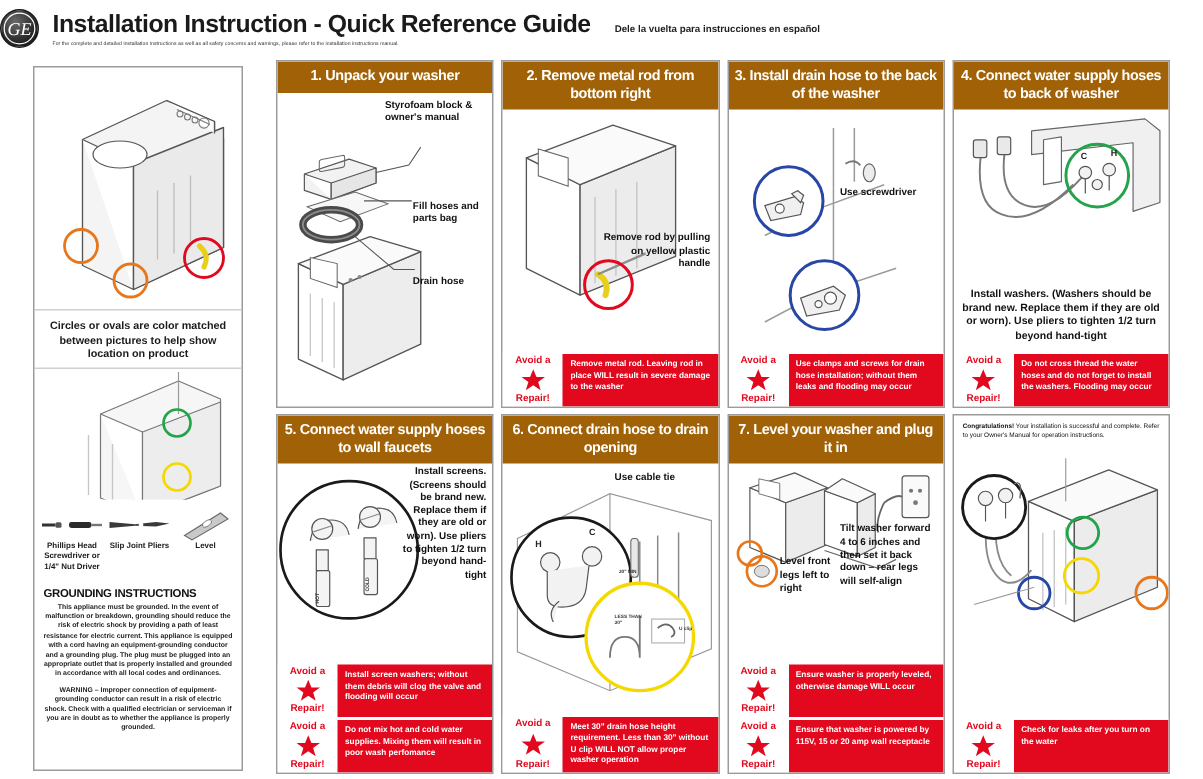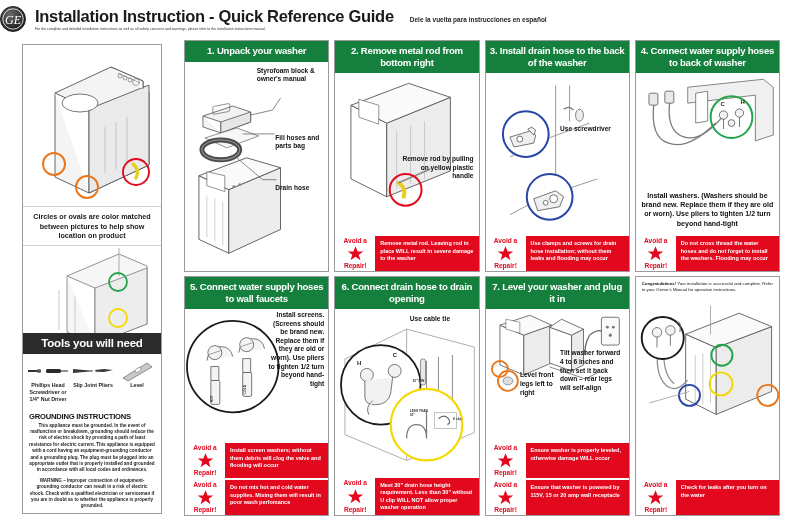--- a/index.html
+++ b/index.html
@@ -46,7 +46,7 @@
           display:grid; grid-template-columns:repeat(4, 1fr); grid-template-rows: 232px 240px;
           column-gap:5px; row-gap:4px; }
   .panel { border:1px solid #9b9b9b; background:#fff; display:flex; flex-direction:column; overflow:hidden; }
-  .p-head { background:#15803d; color:#fff; font-weight:bold; font-size:9.6px; text-align:center;
+  .p-head { background:#a16207; color:#fff; font-weight:bold; font-size:9.6px; text-align:center;
             padding:4px 3px 5px; line-height:11.5px; letter-spacing:-0.25px; }
   .p-body { flex:1; position:relative; overflow:hidden; }
 

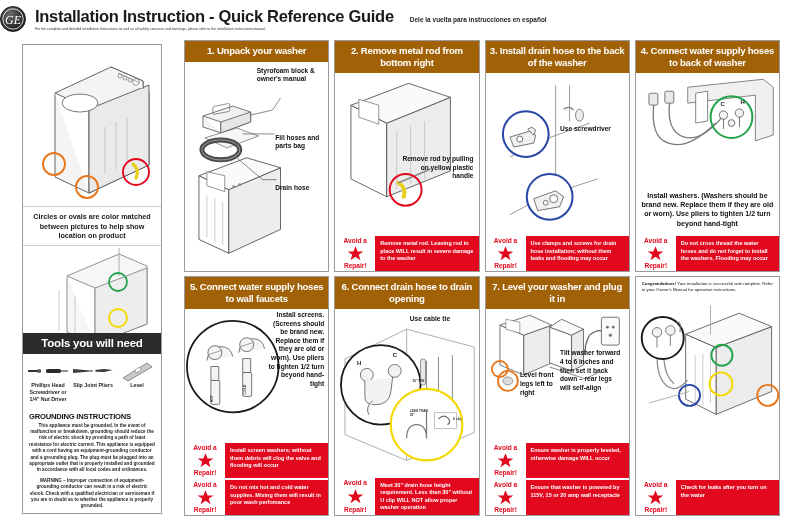--- a/index.html
+++ b/index.html
@@ -142,7 +142,6 @@
       </svg>
     </div>
 
-    <div class="tools-bar">Tools you will need</div>
 
     <div class="tools-row">
       <div class="tool">

